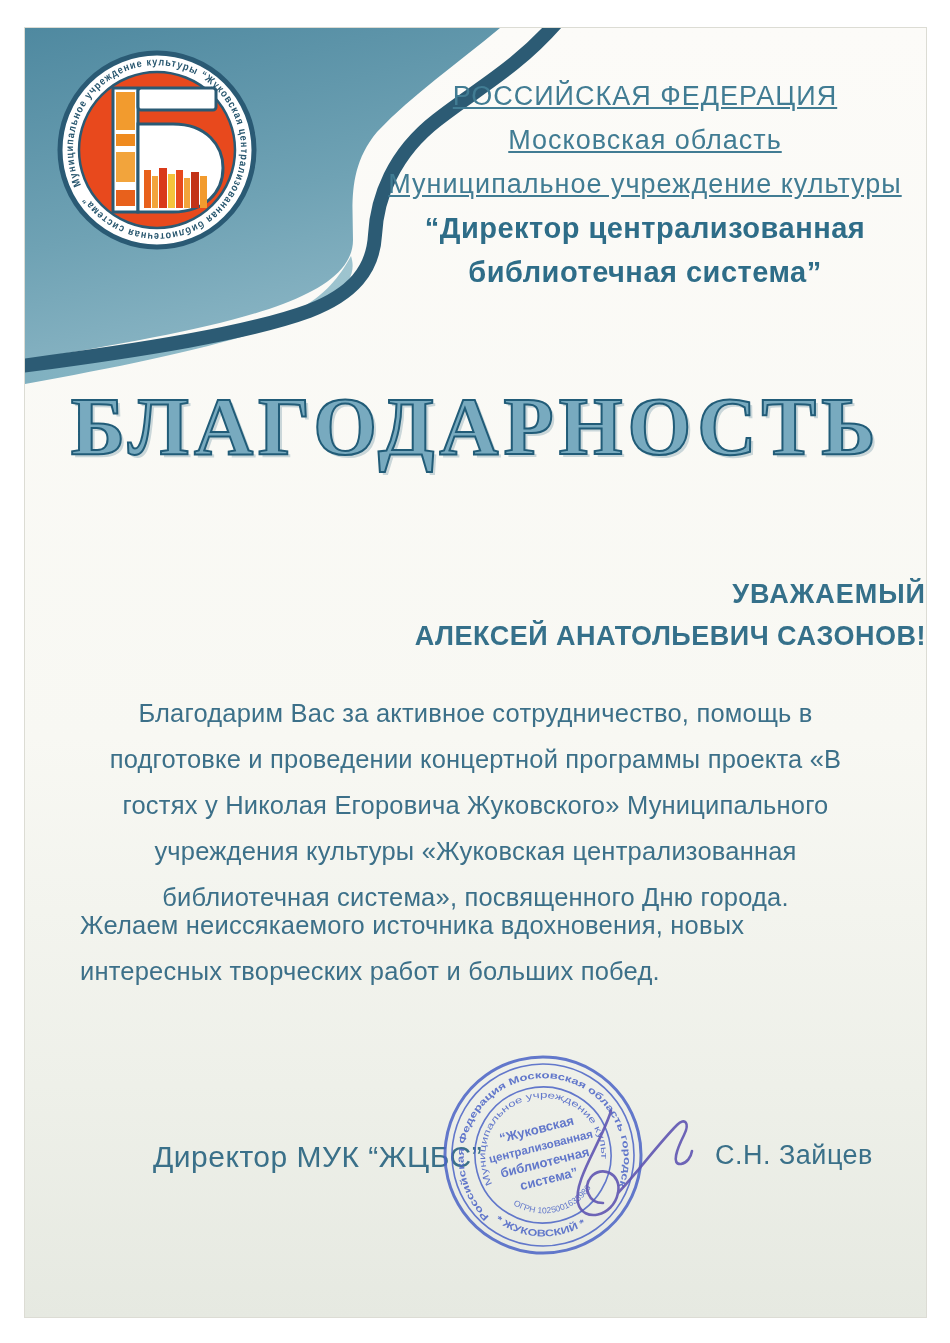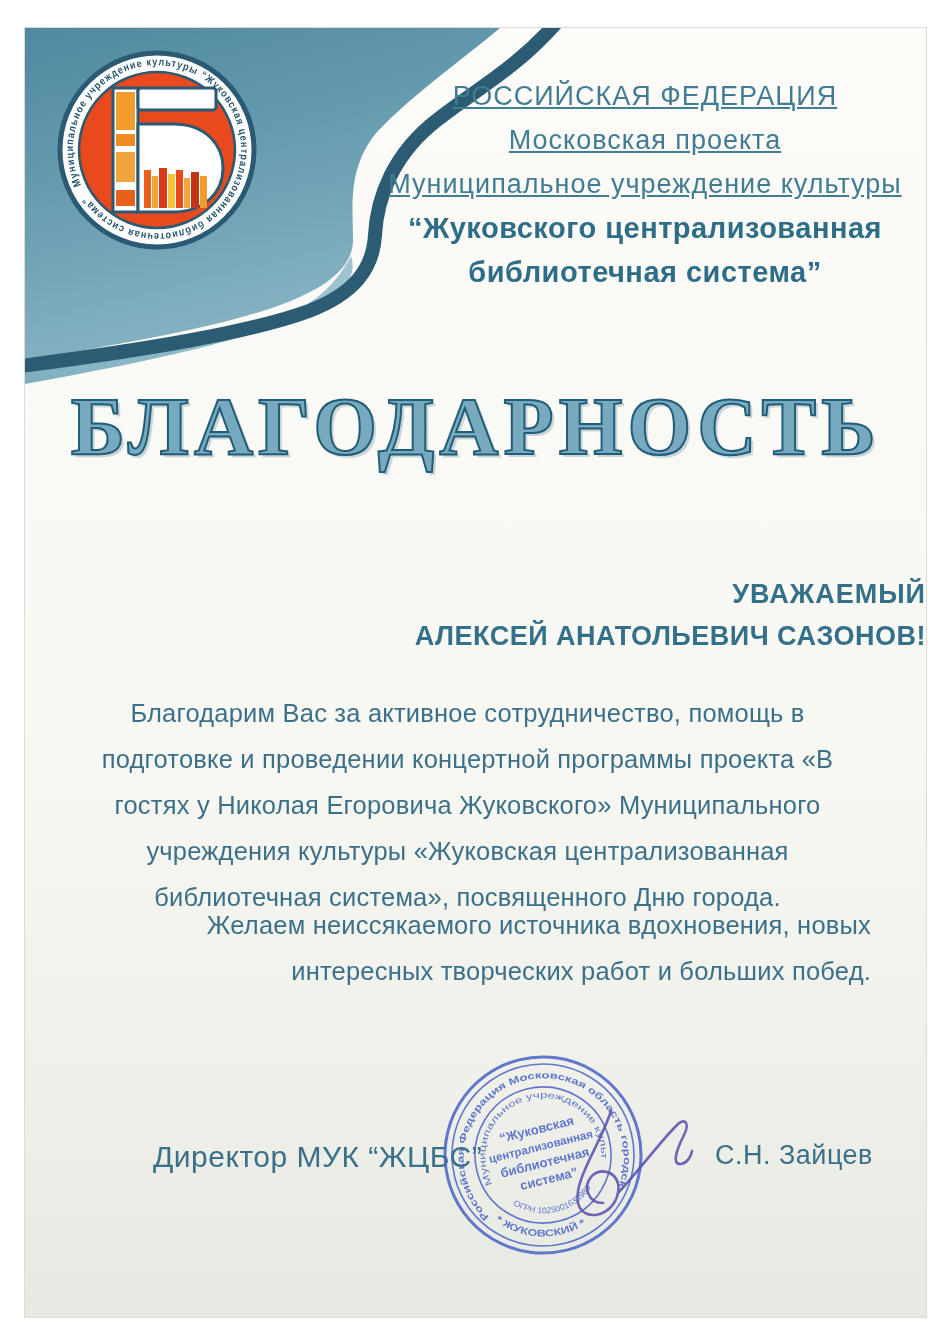--- a/index.html
+++ b/index.html
@@ -100,7 +100,7 @@
 
     <div class="txt header-block">
       <div class="h-line">РОССИЙСКАЯ ФЕДЕРАЦИЯ</div>
-      <div class="h-line">Московская проекта</div>
+      <div class="h-line">Московская область</div>
       <div class="h-line">Муниципальное учреждение культуры</div>
       <div class="h-line-bold">“Жуковского централизованная</div>
       <div class="h-line-bold">библиотечная система”</div>

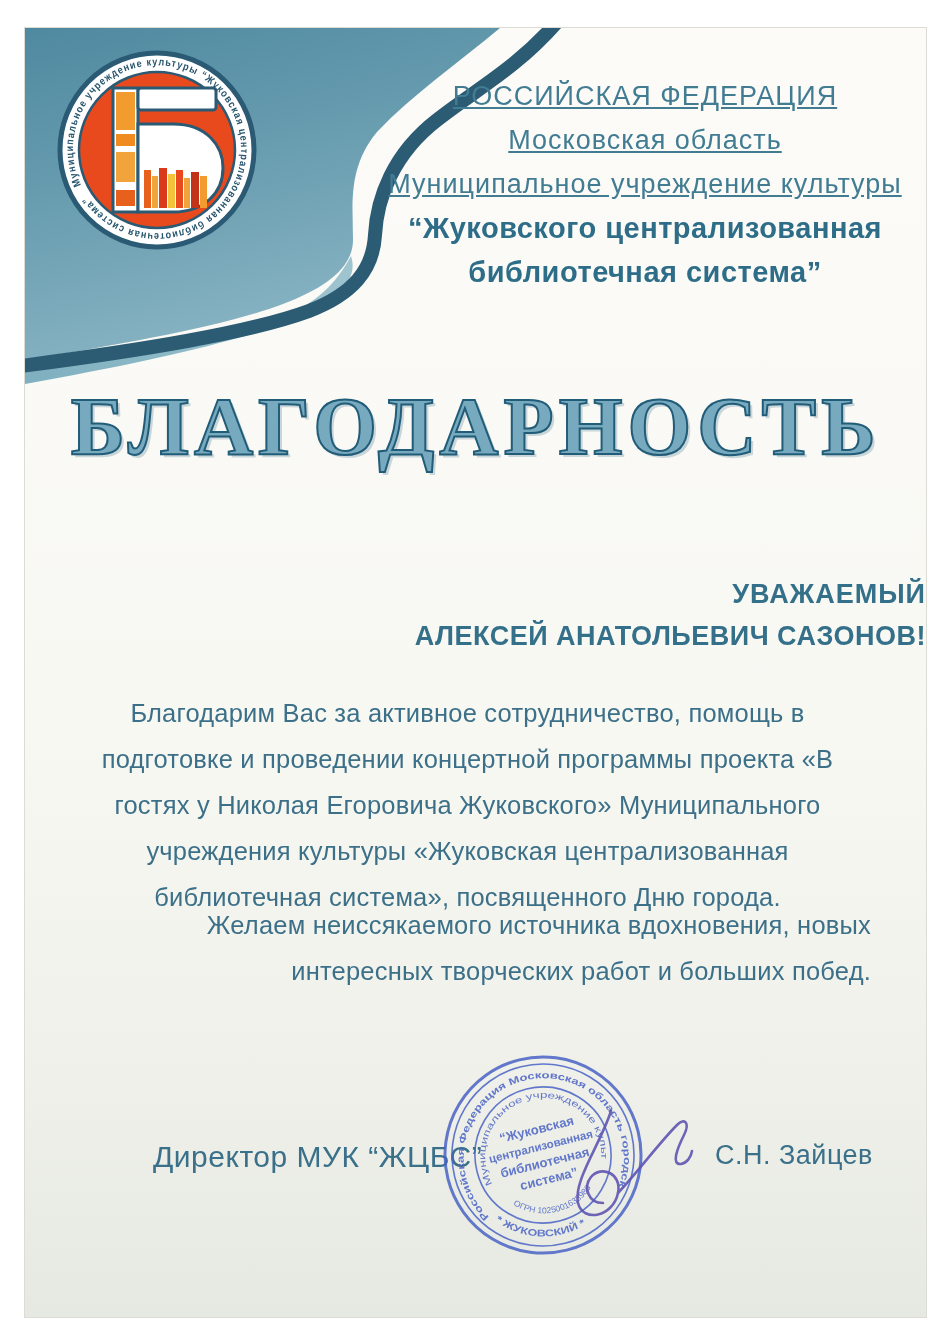--- a/index.html
+++ b/index.html
@@ -102,7 +102,7 @@
       <div class="h-line">РОССИЙСКАЯ ФЕДЕРАЦИЯ</div>
       <div class="h-line">Московская область</div>
       <div class="h-line">Муниципальное учреждение культуры</div>
-      <div class="h-line-bold">“Жуковского централизованная</div>
+      <div class="h-line-bold">“Директор централизованная</div>
       <div class="h-line-bold">библиотечная система”</div>
     </div>
 

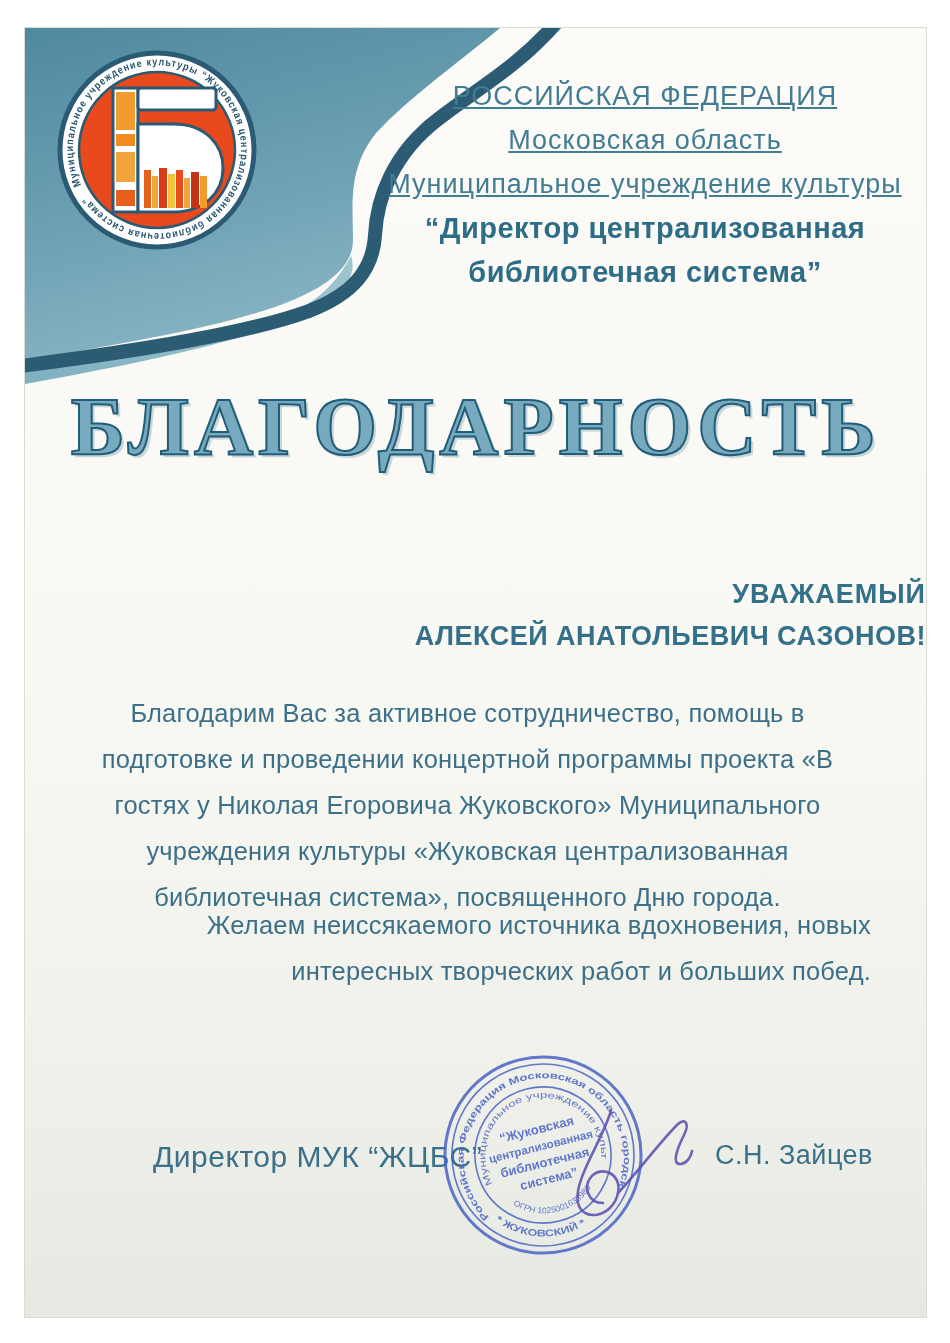--- a/index.html
+++ b/index.html
@@ -21,7 +21,7 @@
   .recipient-block{top:545px;left:0;width:901px;text-align:right;color:#35708a;}
   .r-line1{font-size:27px;font-weight:bold;line-height:42px;letter-spacing:1px;}
   .r-line2{font-size:27px;font-weight:bold;line-height:42px;letter-spacing:0.5px;}
-  .body-block{top:662px;left:47px;width:791px;text-align:center;color:#3c7089;
+  .body-block{top:662px;left:55px;width:791px;text-align:center;color:#3c7089;
               font-size:25.5px;line-height:46px;letter-spacing:0.2px;}
   .body-block2{top:874px;left:55px;width:791px;text-align:right;color:#3c7089;
                font-size:25.5px;line-height:46px;letter-spacing:0.2px;}

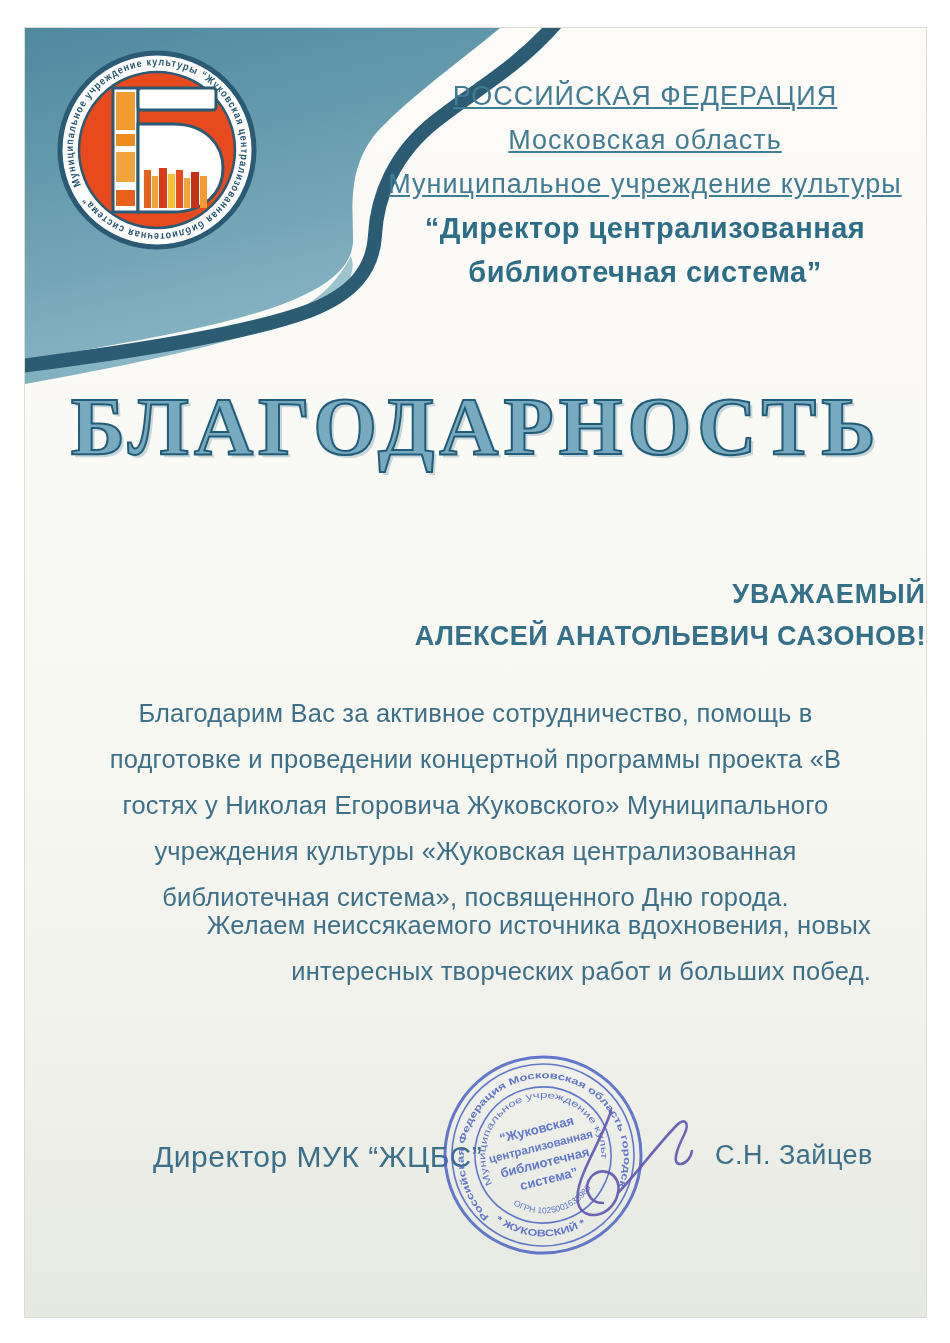--- a/index.html
+++ b/index.html
@@ -23,7 +23,7 @@
   .r-line2{font-size:27px;font-weight:bold;line-height:42px;letter-spacing:0.5px;}
   .body-block{top:662px;left:55px;width:791px;text-align:center;color:#3c7089;
               font-size:25.5px;line-height:46px;letter-spacing:0.2px;}
-  .body-block2{top:874px;left:55px;width:791px;text-align:right;color:#3c7089;
+  .body-block2{top:874px;left:55px;width:791px;text-align:left;color:#3c7089;
                font-size:25.5px;line-height:46px;letter-spacing:0.2px;}
   .footer-label{top:1112px;left:128px;font-size:30px;color:#3a7089;letter-spacing:0.5px;}
   .footer-name{top:1112px;left:690px;font-size:27px;color:#3a7089;letter-spacing:0.5px;}

